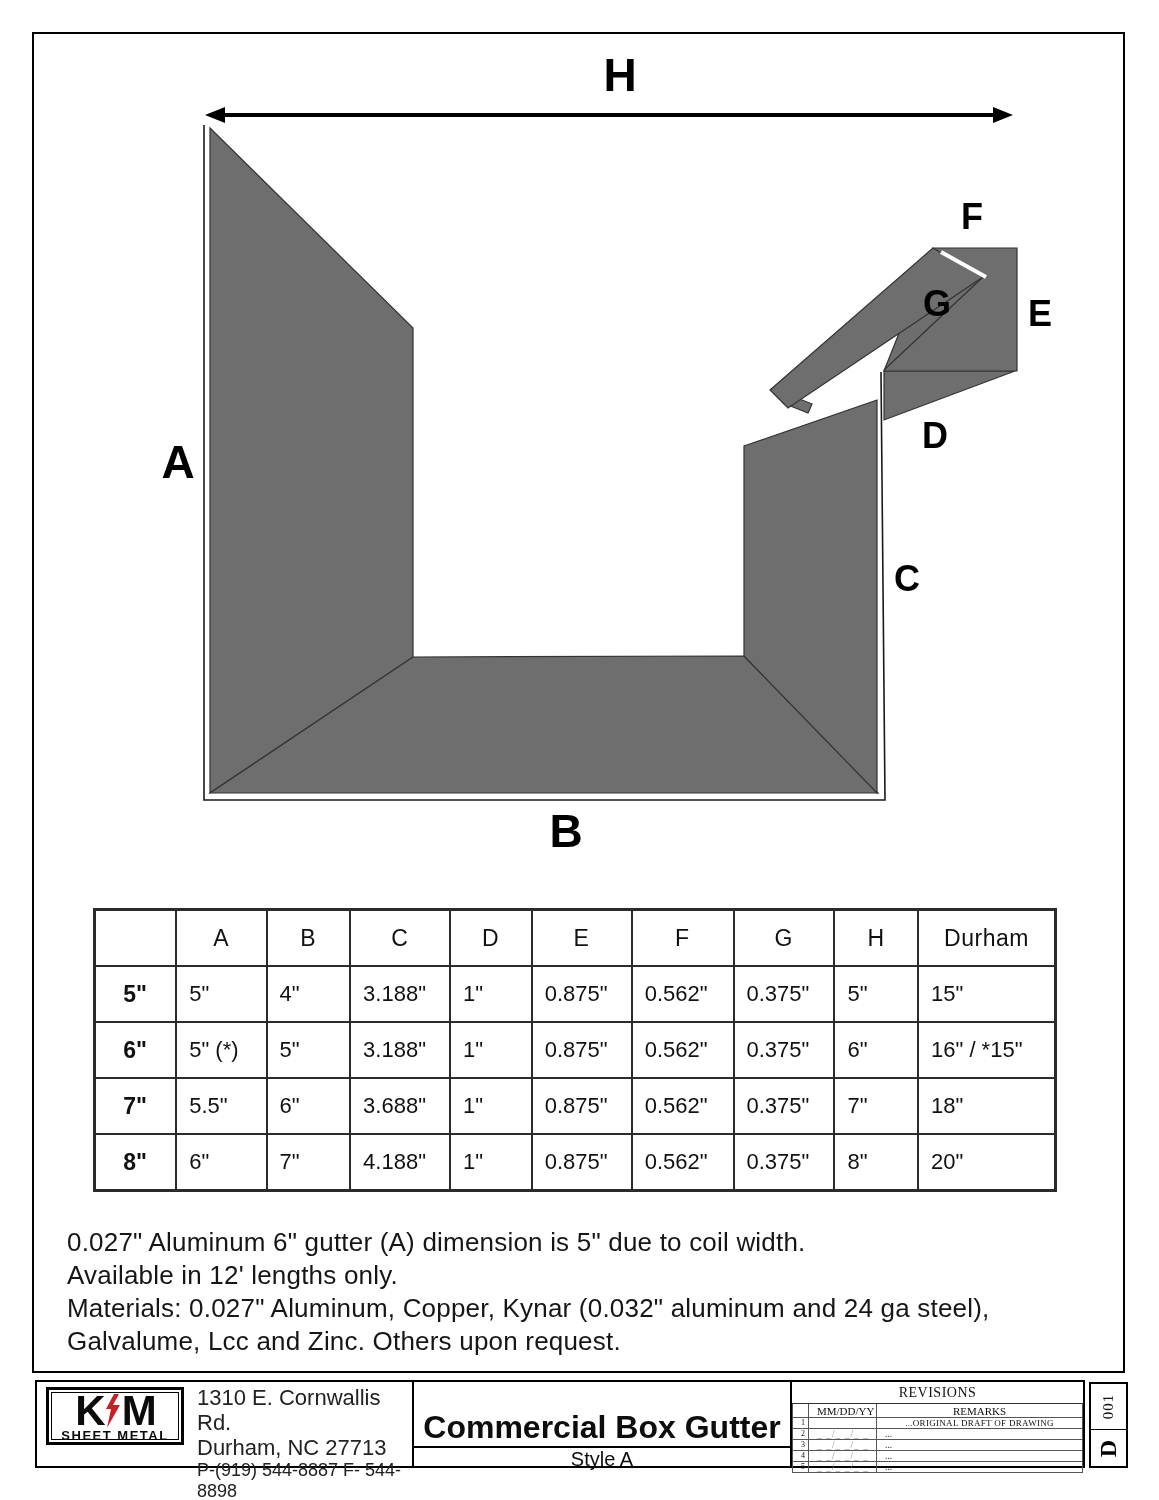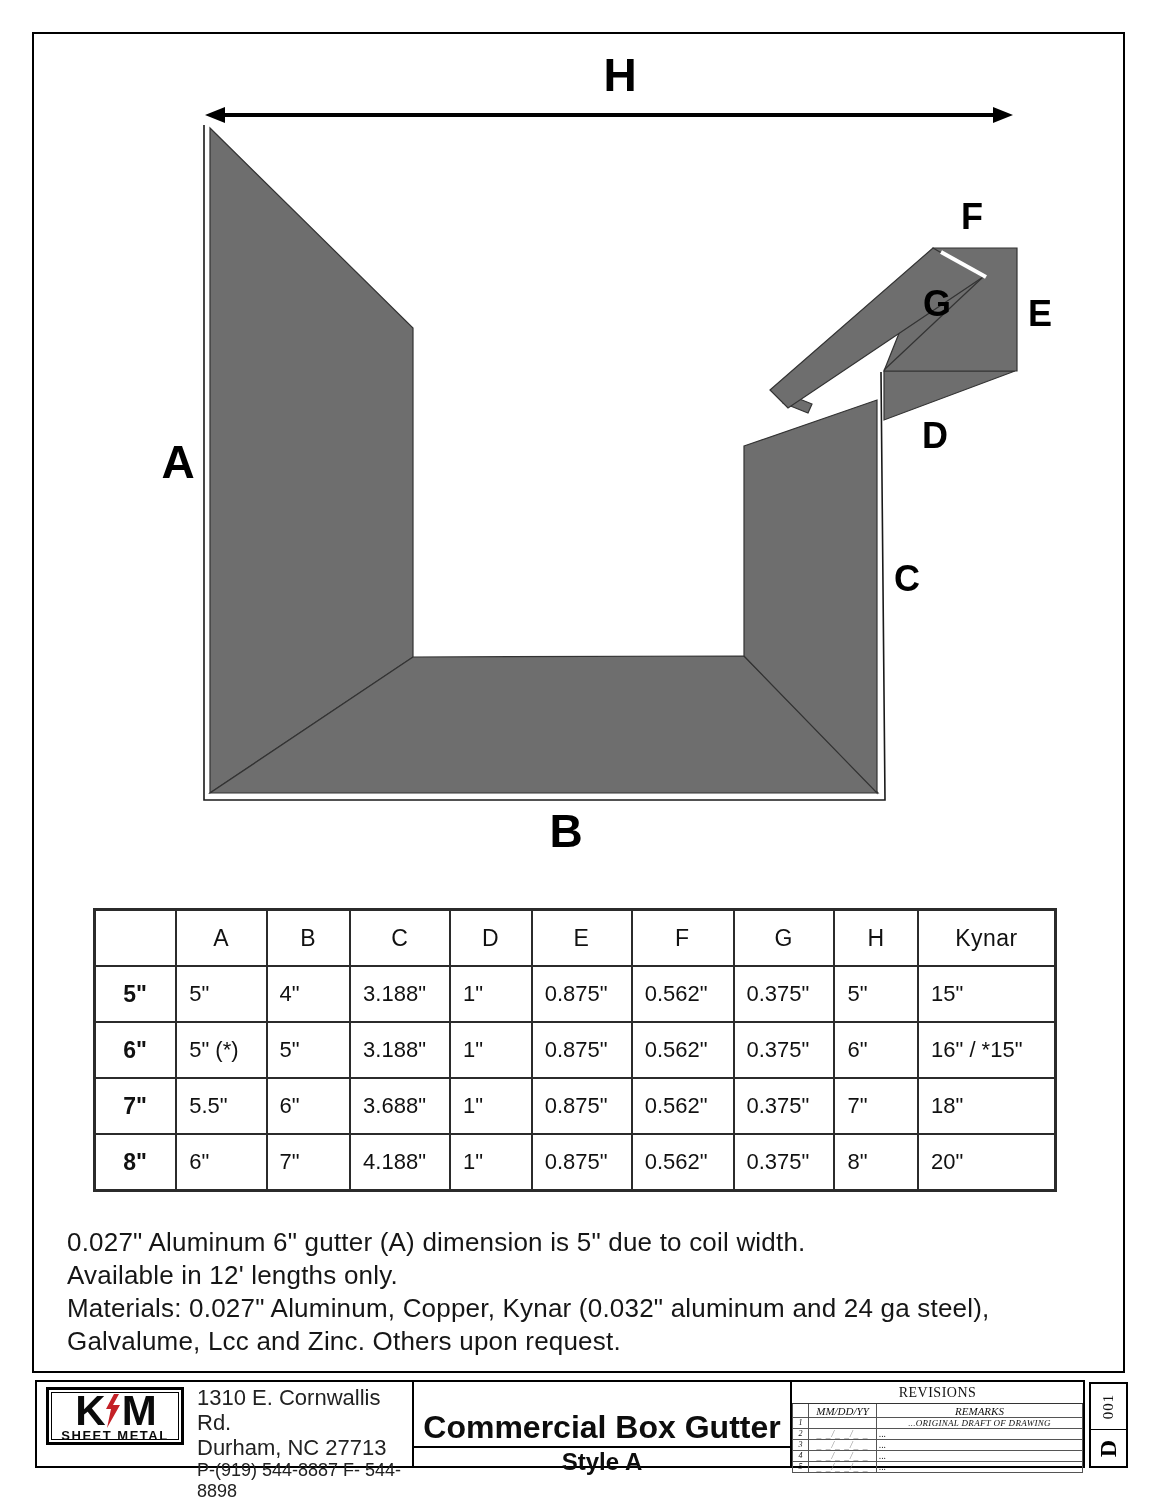--- a/index.html
+++ b/index.html
@@ -134,7 +134,7 @@
         <th>F</th>
         <th>G</th>
         <th>H</th>
-        <th class="stock">Kynar</th>
+        <th class="stock">Durham</th>
       </tr>
     </thead>
     <tbody>

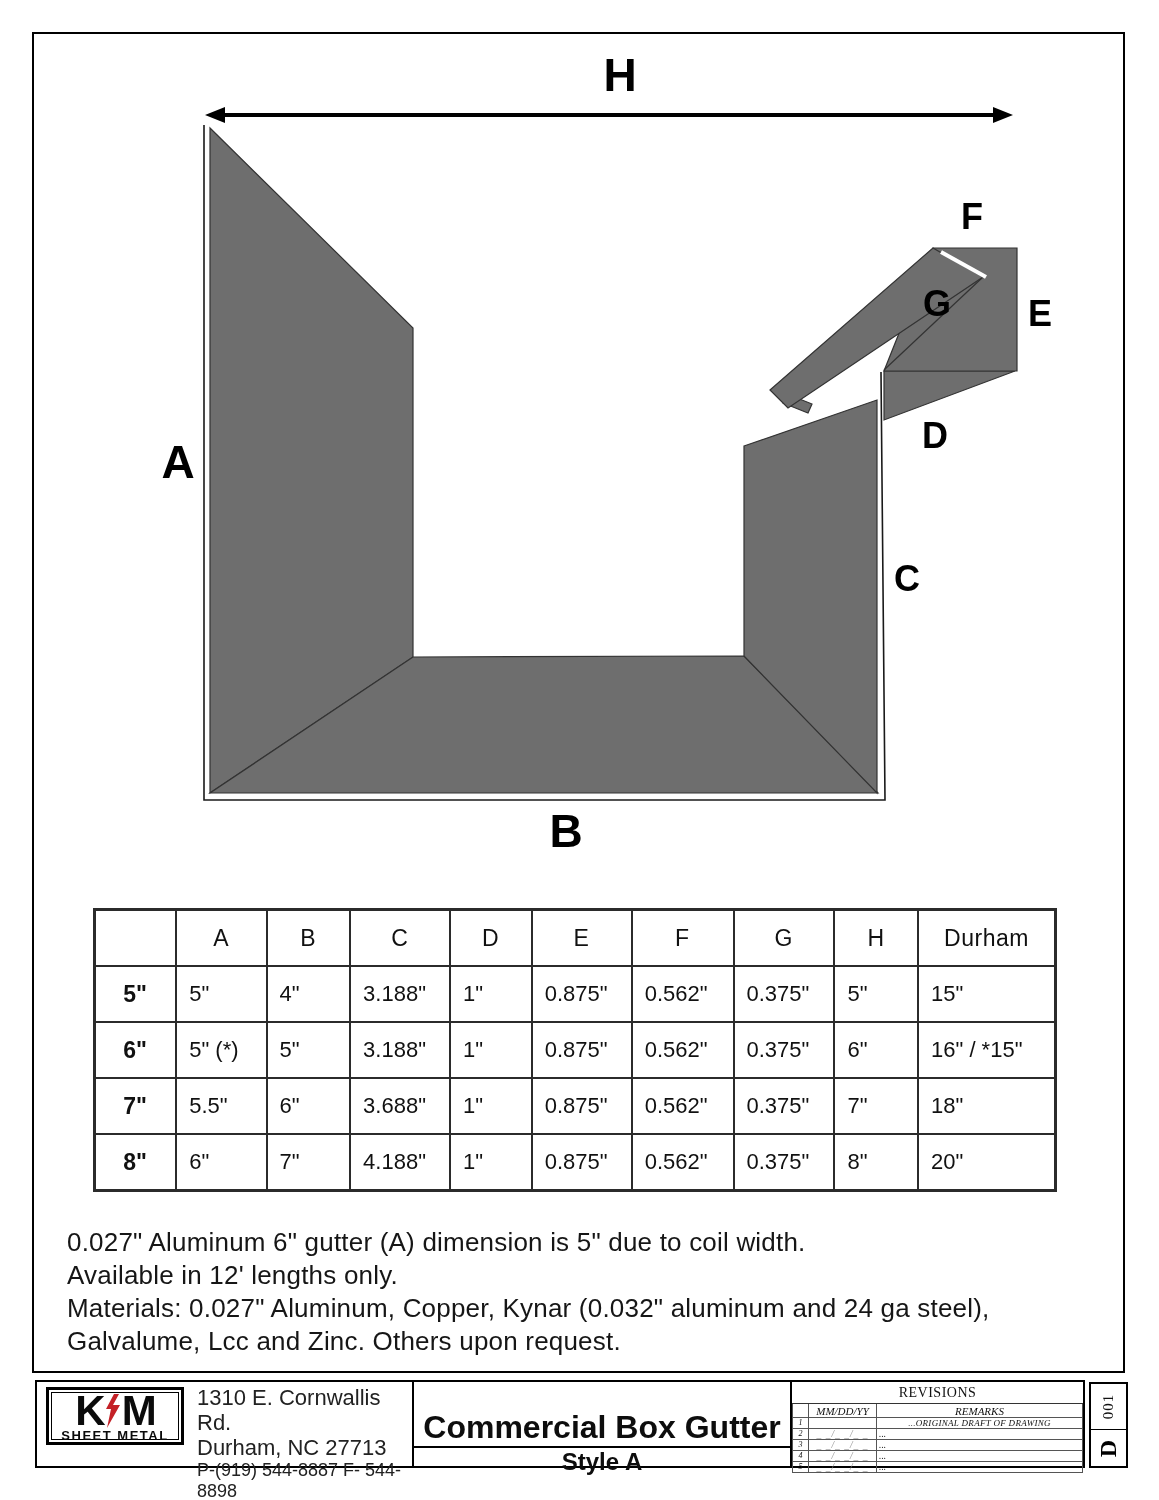--- a/index.html
+++ b/index.html
@@ -55,7 +55,7 @@
              line-height:21px;letter-spacing:0.5px;}
   table.rev{border-collapse:collapse;width:100%;table-layout:fixed;font-family:"Liberation Serif",serif;}
   table.rev td{border:1px solid #555;height:10px;font-size:9.5px;line-height:10px;
-               white-space:nowrap;overflow:hidden;padding:0 2px;font-style:italic;}
+               white-space:nowrap;overflow:hidden;padding:0 8px;}
   table.rev td.c-num{text-align:center;font-size:8px;}
   table.rev td.c-date{text-align:center;}
   table.rev td.c-rem{text-align:left;}

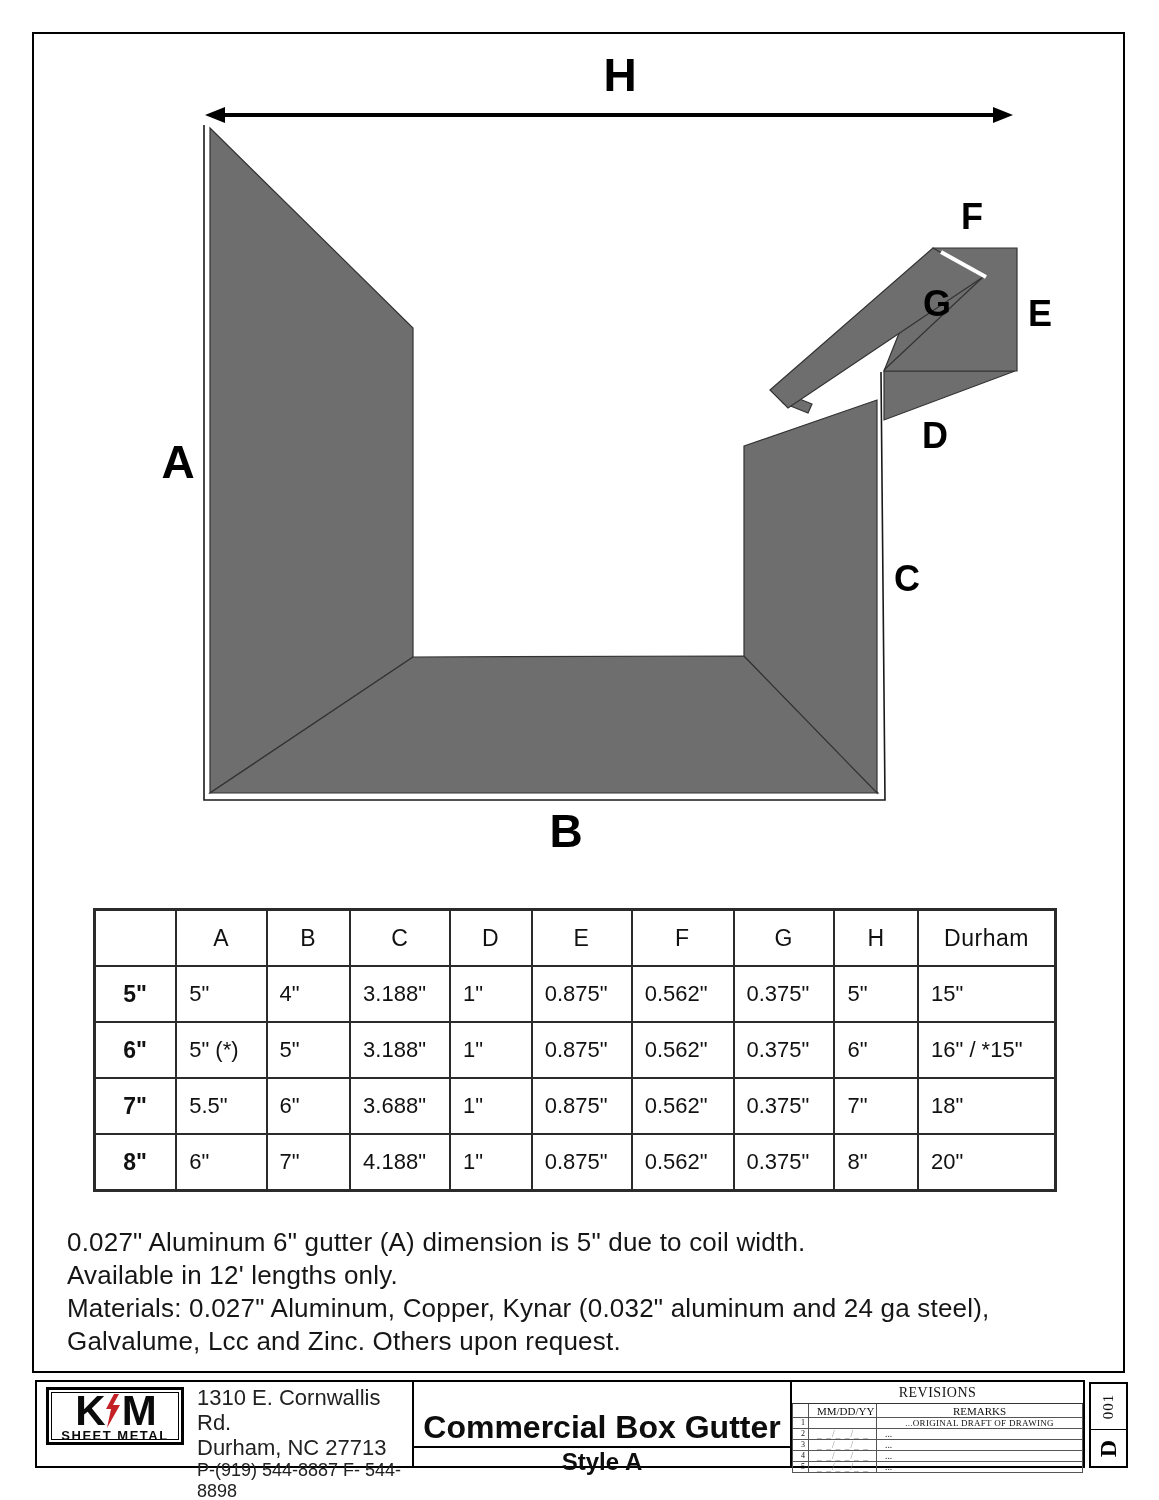--- a/index.html
+++ b/index.html
@@ -47,8 +47,8 @@
           box-sizing:border-box;display:flex;flex-direction:column;}
   .tb-title{height:53px;border-bottom:2px solid #000;display:flex;align-items:center;
             justify-content:center;font-size:32px;font-weight:700;letter-spacing:0px;color:#0d0d0d;margin-top:27px;}
-  .tb-style{flex:1;display:flex;align-items:center;justify-content:center;font-size:24px;
-            font-weight:700;color:#0d0d0d;}
+  .tb-style{flex:1;display:flex;align-items:center;justify-content:center;font-size:20px;
+            font-weight:400;color:#0d0d0d;}
   .tb-right{flex:1;font-family:"Liberation Serif",serif;color:#111;display:flex;
             flex-direction:column;}
   .rev-title{height:21px;border-bottom:1px solid #333;text-align:center;font-size:14px;

